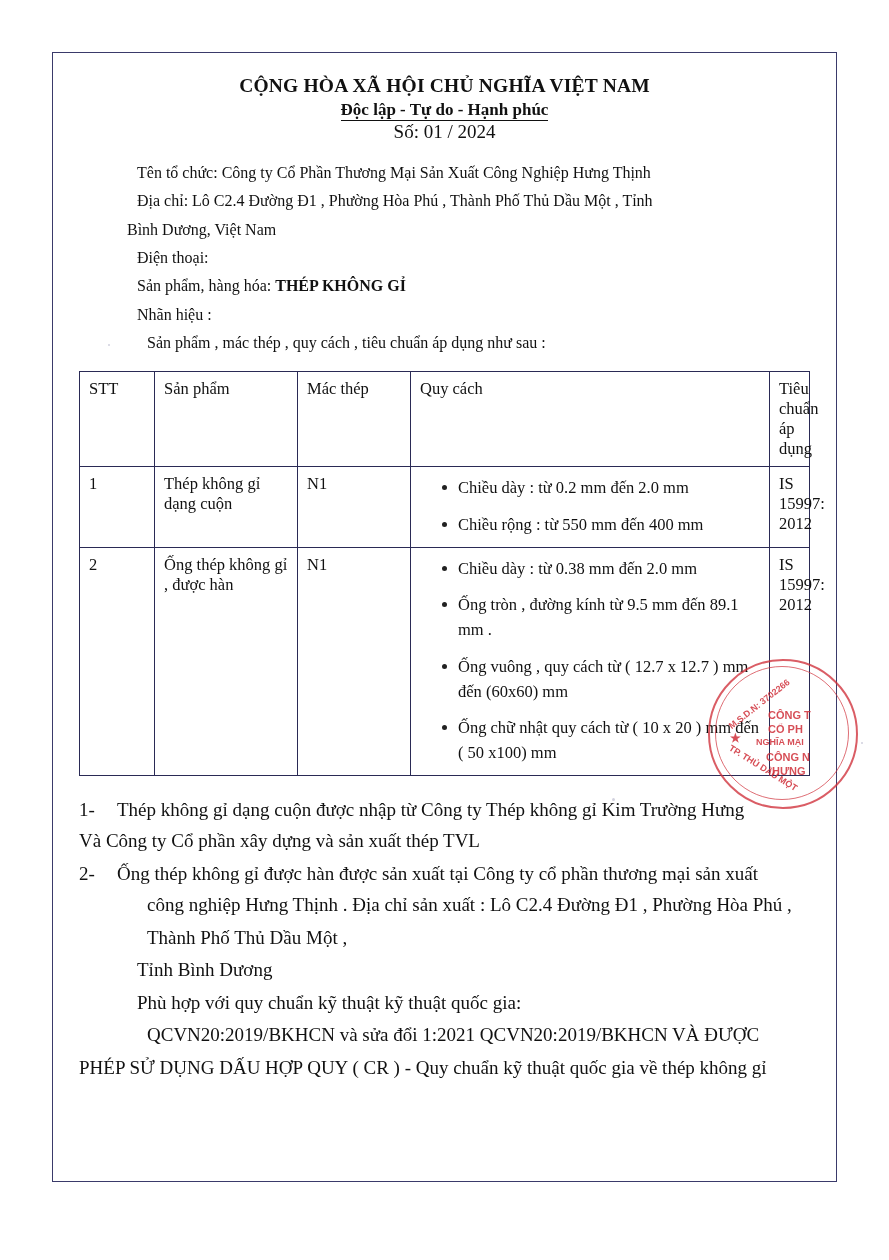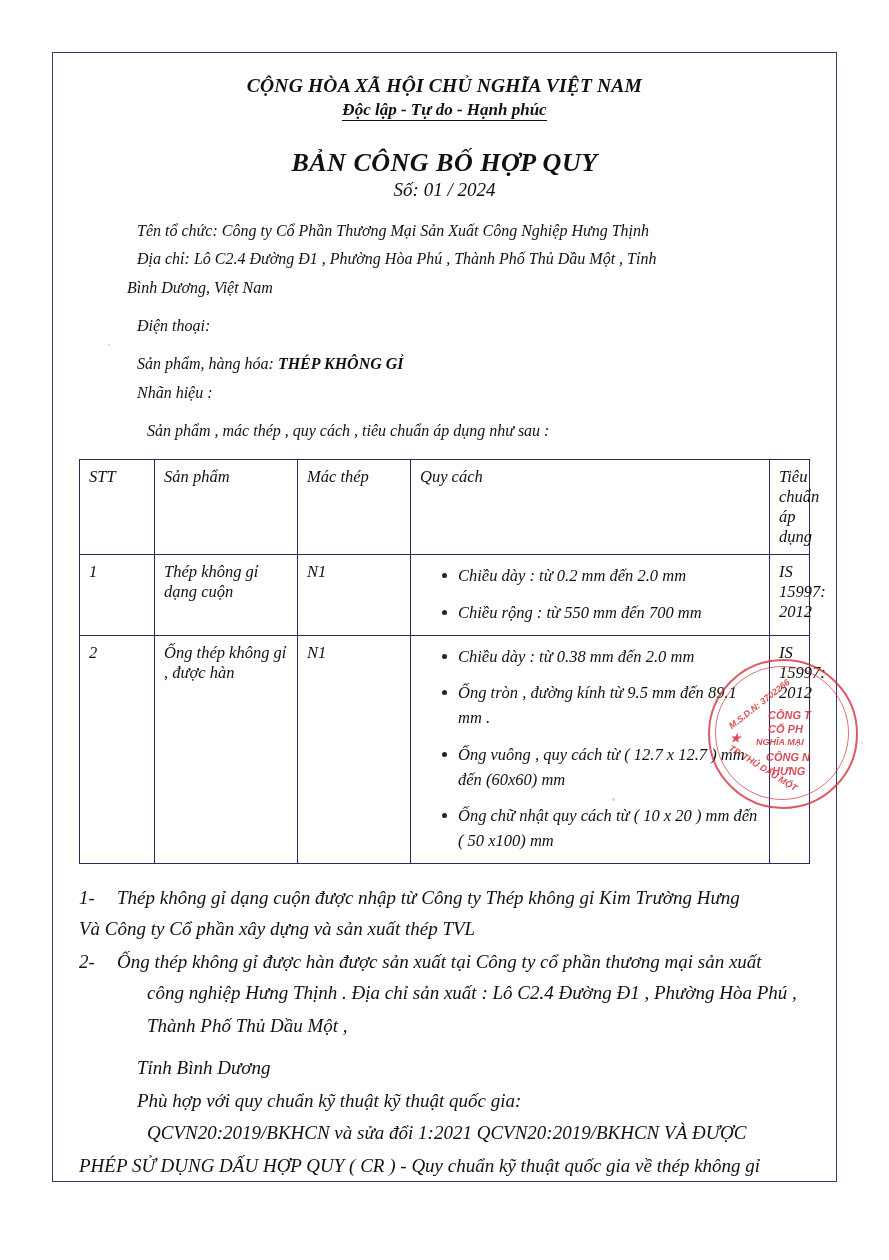--- a/index.html
+++ b/index.html
@@ -29,7 +29,6 @@
     padding: 14px 26px 10px 26px;
     box-sizing: border-box;
     height: 100%;
-    font-style: italic;
   }
   .center { text-align: center; }
 

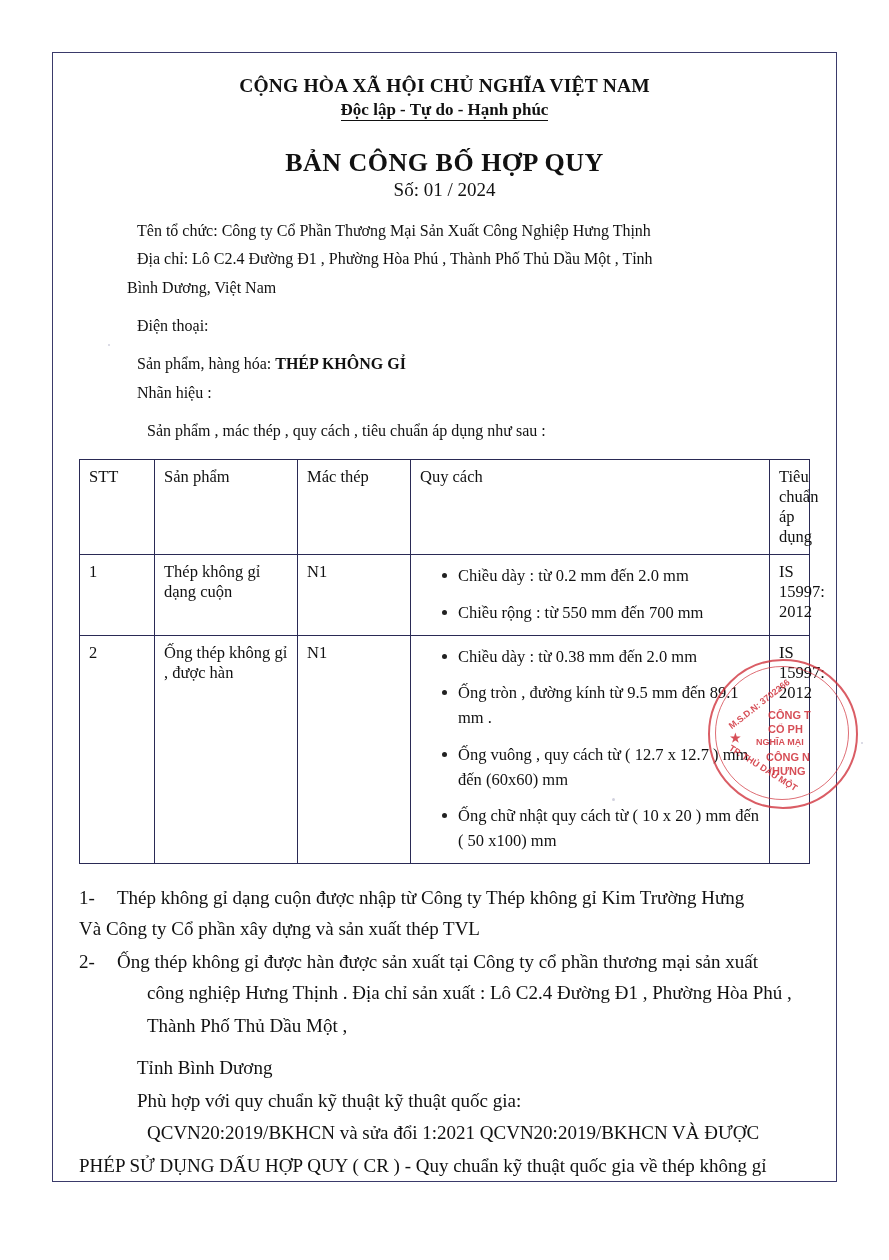--- a/index.html
+++ b/index.html
@@ -195,7 +195,6 @@
     <div class="center nation">CỘNG HÒA XÃ HỘI CHỦ NGHĨA VIỆT NAM</div>
     <div class="center motto"><span>Độc lập - Tự do - Hạnh phúc</span></div>
 
-    <div class="center doc-title">BẢN CÔNG BỐ HỢP QUY</div>
     <div class="center doc-number">Số: 01 / 2024</div>
 
     <div class="body-text">

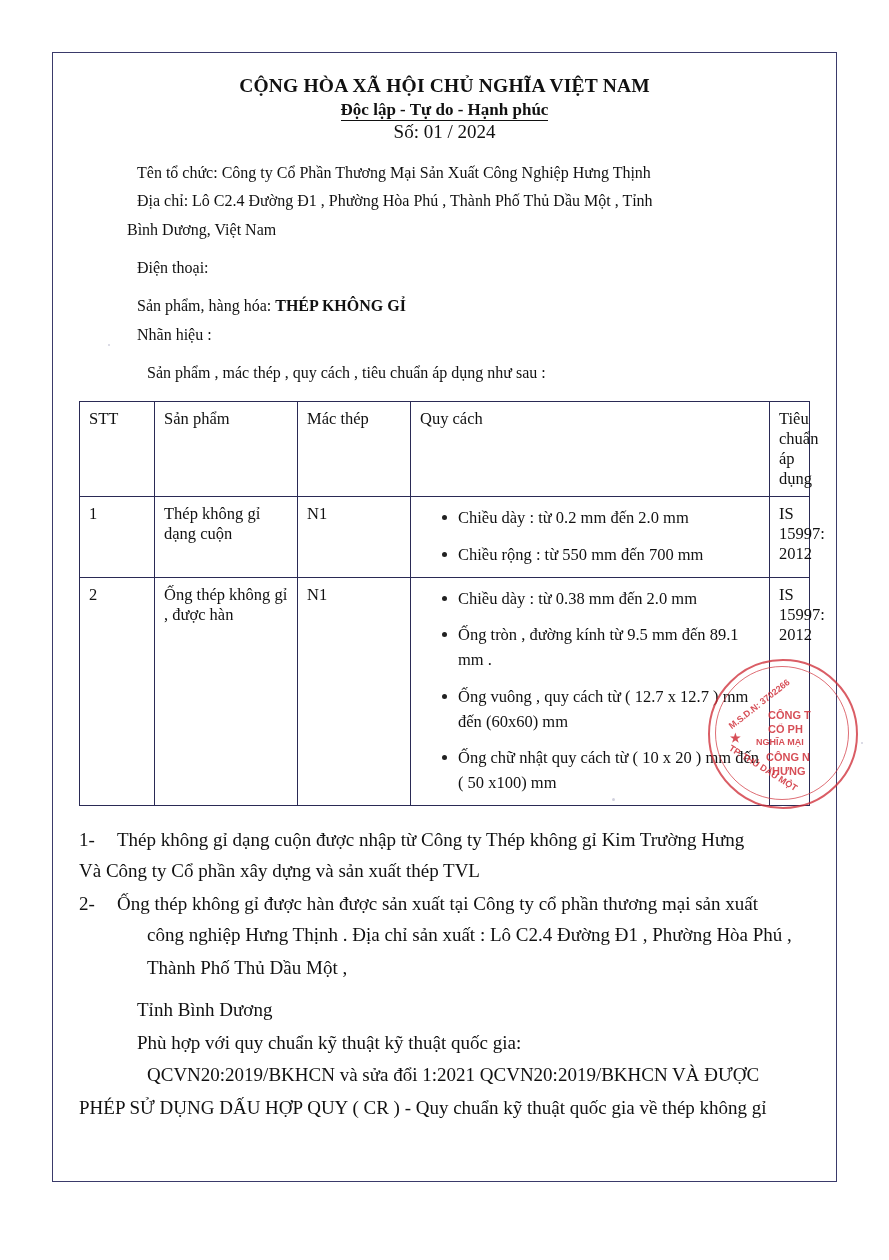--- a/index.html
+++ b/index.html
@@ -69,7 +69,7 @@
   .indent-1 { padding-left: 48px; }
   .indent-2 { padding-left: 58px; }
   .indent-3 { padding-left: 68px; }
-  .gap-top { margin-top: 14px; }
+  .gap-top { margin-top: 4px; }
   .b { font-weight: bold; text-align: center; }
 
   table.spec {

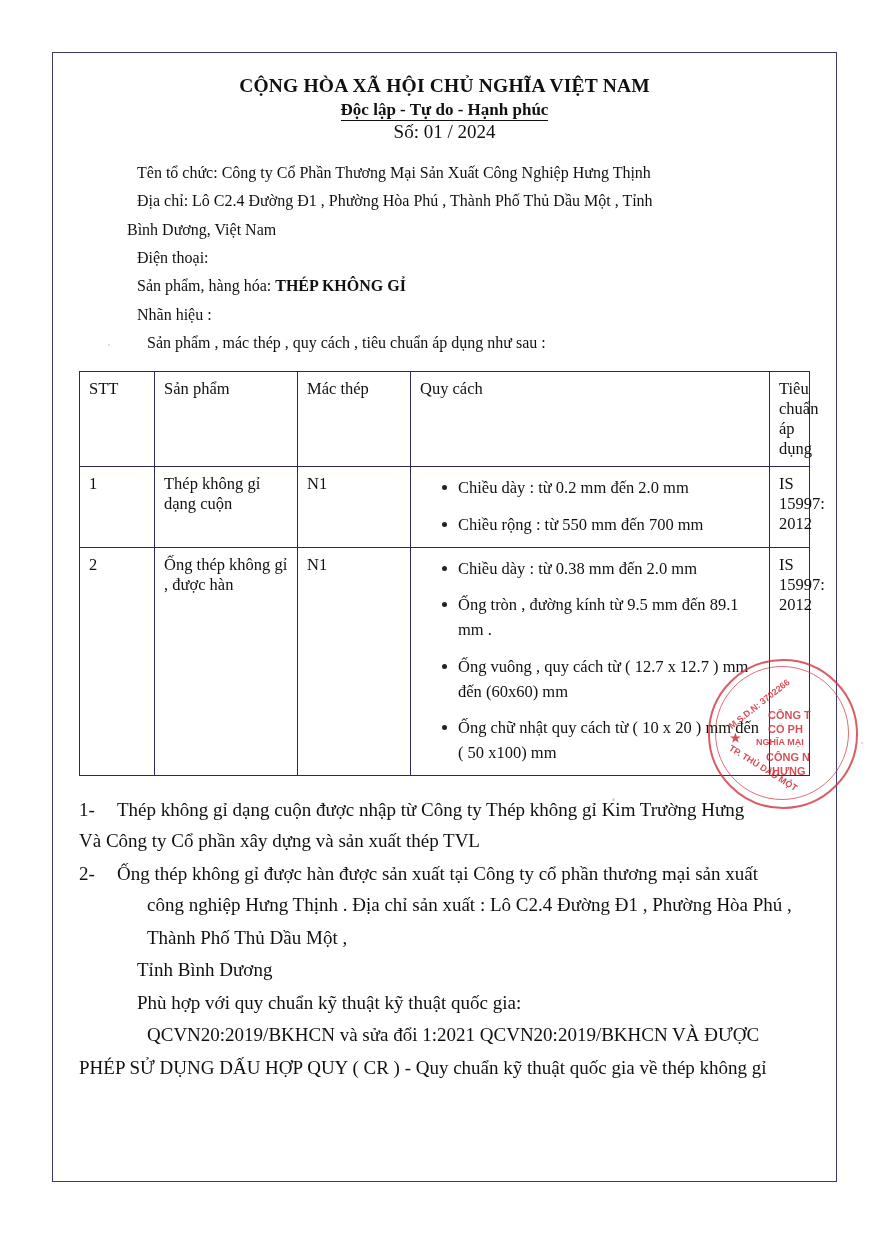--- a/index.html
+++ b/index.html
@@ -225,7 +225,7 @@
           <td class="cell-pad">
             <ul class="bullets">
               <li>Chiều dày : từ 0.2 mm đến 2.0 mm</li>
-              <li>Chiều rộng : từ 550 mm đến 700 mm</li>
+              <li>Chiều rộng : từ 550 mm đến 400 mm</li>
             </ul>
           </td>
           <td class="cell-pad">IS 15997: 2012</td>

